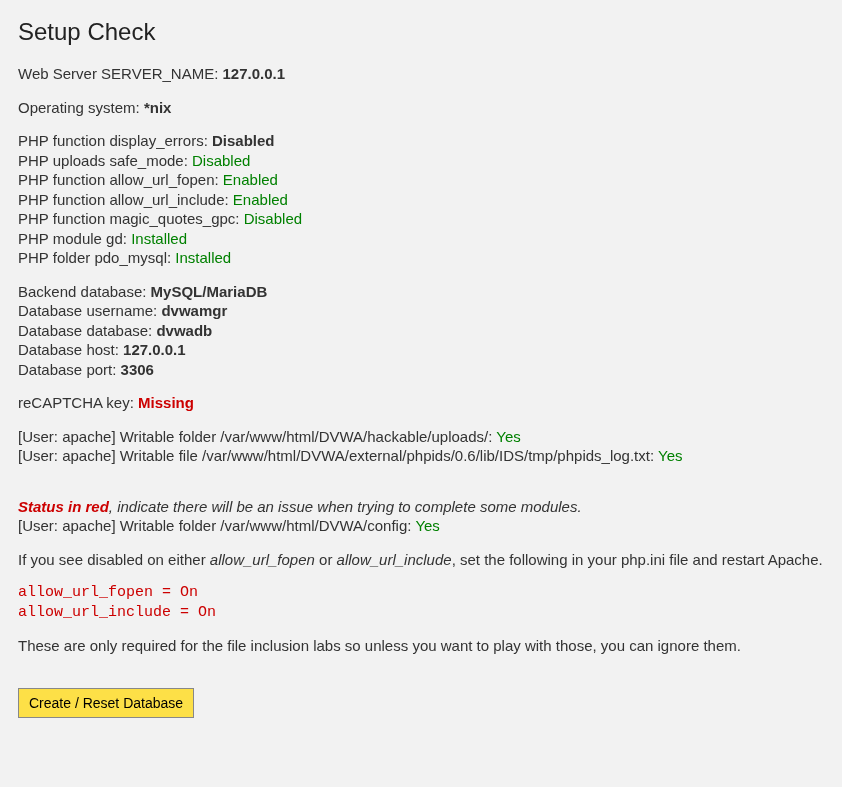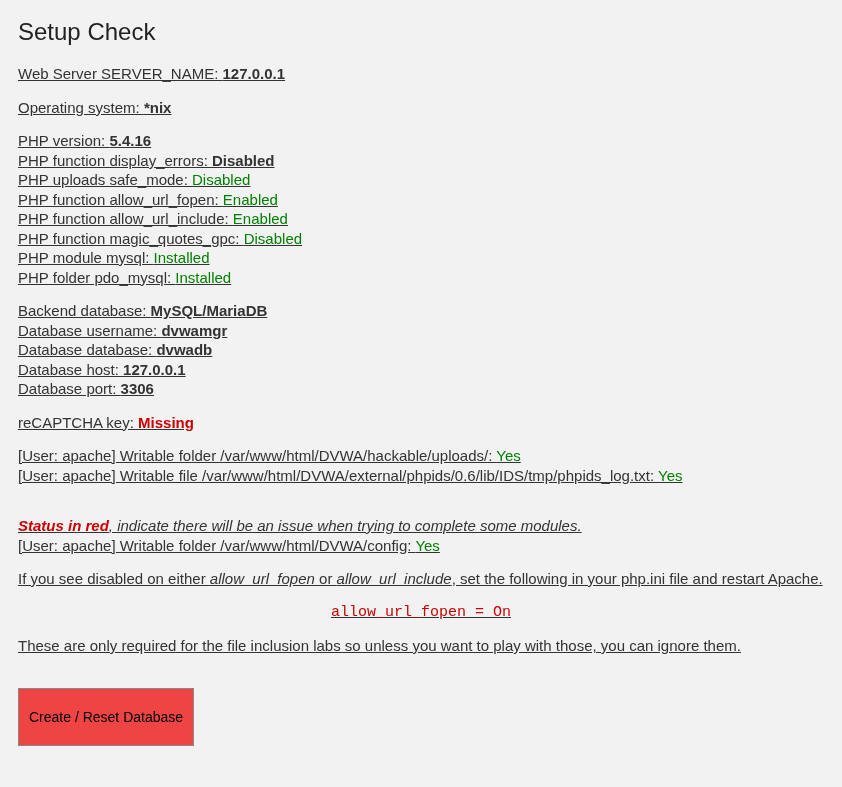--- a/index.html
+++ b/index.html
@@ -21,7 +21,6 @@
     .block {
       margin-bottom: 14px;
       line-height: 1.3;
-      text-decoration: underline;
     }
     .line {
       display: block;

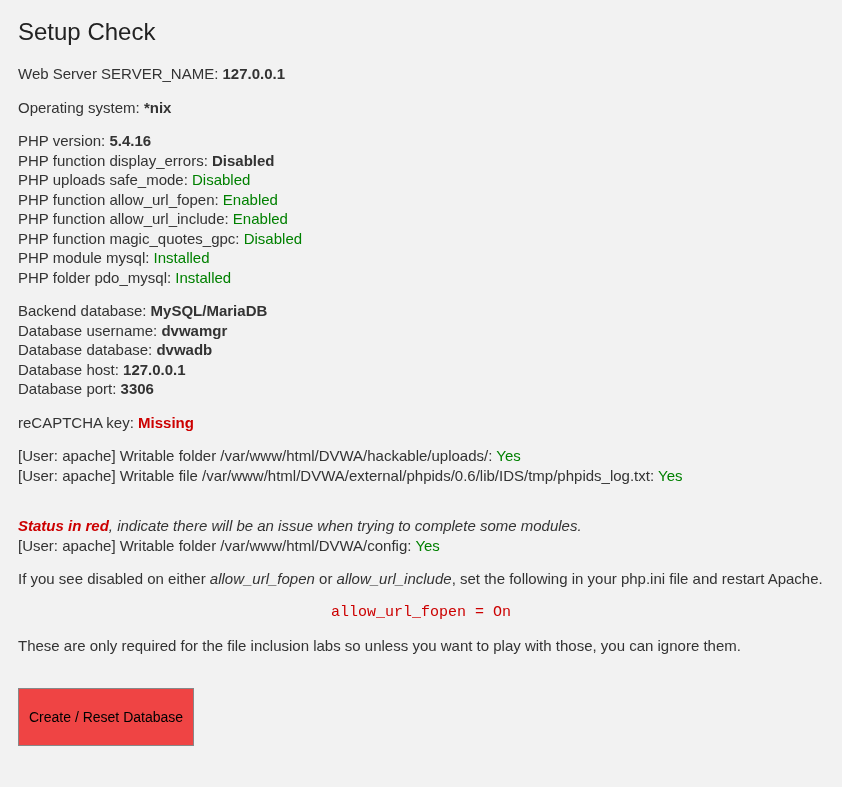--- a/index.html
+++ b/index.html
@@ -60,7 +60,6 @@
 </div>
 
 <div class="block">
-  <span class="line"><span>PHP version: </span><span class="bold">5.4.16</span></span>
   <span class="line"><span>PHP function display_errors: </span><span class="bold">Disabled</span></span>
   <span class="line"><span>PHP uploads safe_mode: </span><span class="green">Disabled</span></span>
   <span class="line"><span>PHP function allow_url_fopen: </span><span class="green">Enabled</span></span>

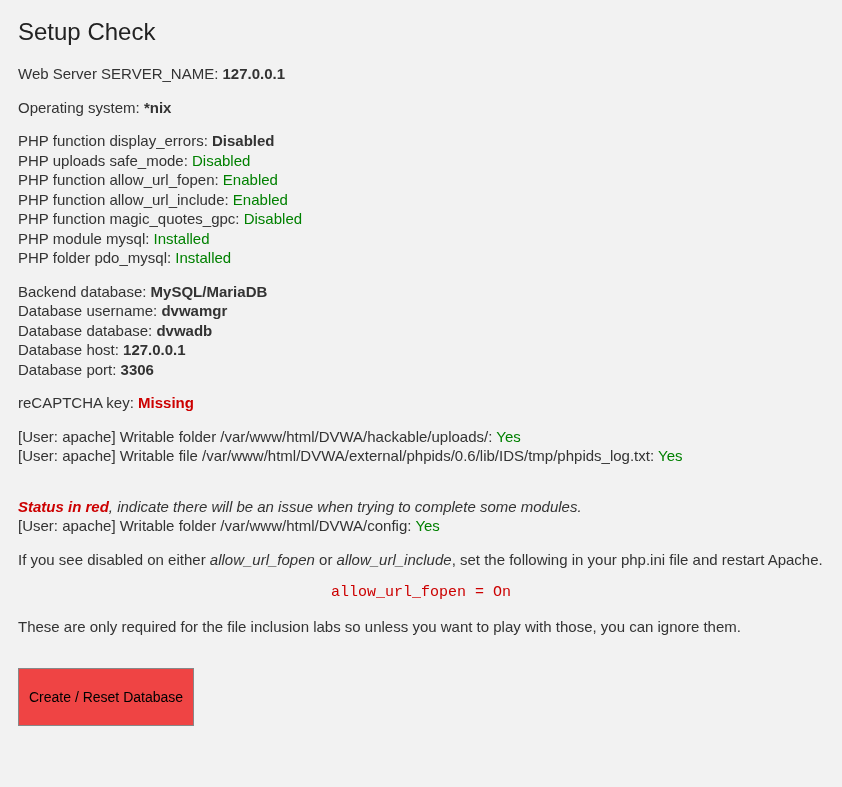--- a/index.html
+++ b/index.html
@@ -65,6 +65,7 @@
   <span class="line"><span>PHP function allow_url_fopen: </span><span class="green">Enabled</span></span>
   <span class="line"><span>PHP function allow_url_include: </span><span class="green">Enabled</span></span>
   <span class="line"><span>PHP function magic_quotes_gpc: </span><span class="green">Disabled</span></span>
+  <span class="line"><span>PHP module gd: </span><span class="green">Installed</span></span>
   <span class="line"><span>PHP module mysql: </span><span class="green">Installed</span></span>
   <span class="line"><span>PHP folder pdo_mysql: </span><span class="green">Installed</span></span>
 </div>

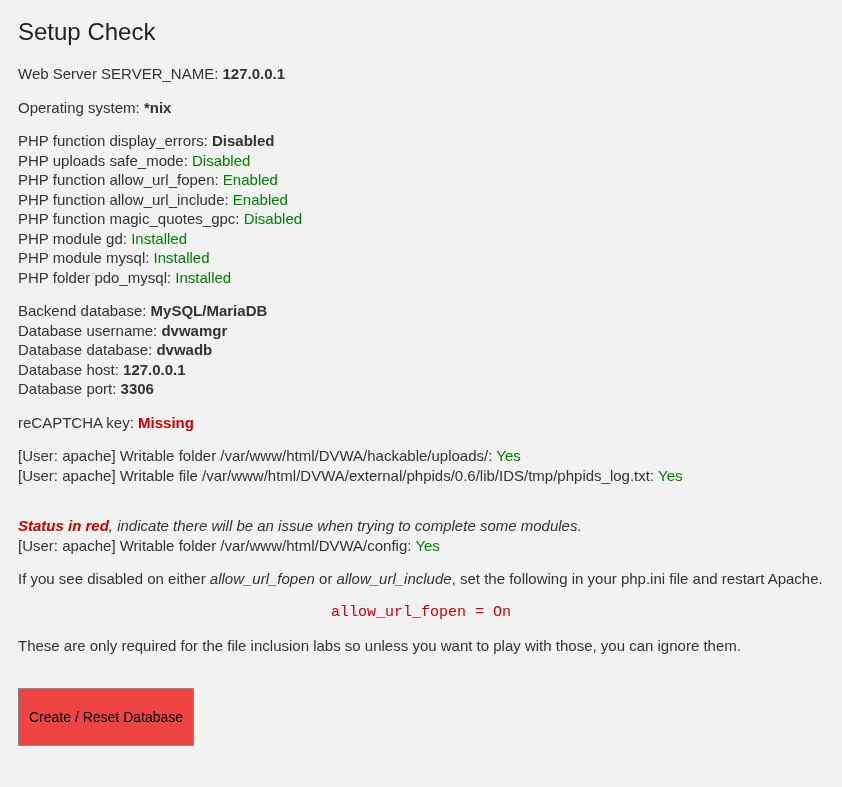--- a/index.html
+++ b/index.html
@@ -66,7 +66,6 @@
   <span class="line"><span>PHP function allow_url_include: </span><span class="green">Enabled</span></span>
   <span class="line"><span>PHP function magic_quotes_gpc: </span><span class="green">Disabled</span></span>
   <span class="line"><span>PHP module gd: </span><span class="green">Installed</span></span>
-  <span class="line"><span>PHP module mysql: </span><span class="green">Installed</span></span>
   <span class="line"><span>PHP folder pdo_mysql: </span><span class="green">Installed</span></span>
 </div>
 

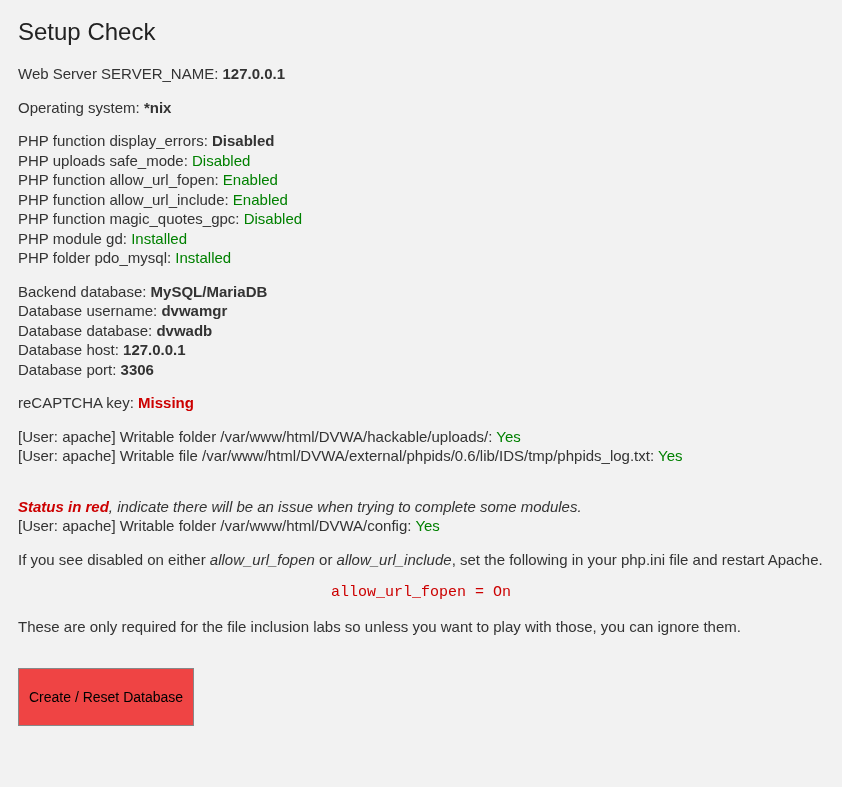--- a/index.html
+++ b/index.html
@@ -30,7 +30,7 @@
     .red { color: #cc0000; font-weight: bold; }
     .red-italic { color: #cc0000; font-weight: bold; font-style: italic; }
     .italic { font-style: italic; }
-    .code { font-family: "Courier New", Courier, monospace; color: #cc0000; white-space: pre; text-align: center; }
+    .code { font-family: "Courier New", Courier, monospace; color: #cc0000; white-space: pre; }
     button {
       margin-top: 18px;
       padding: 20px 10px;

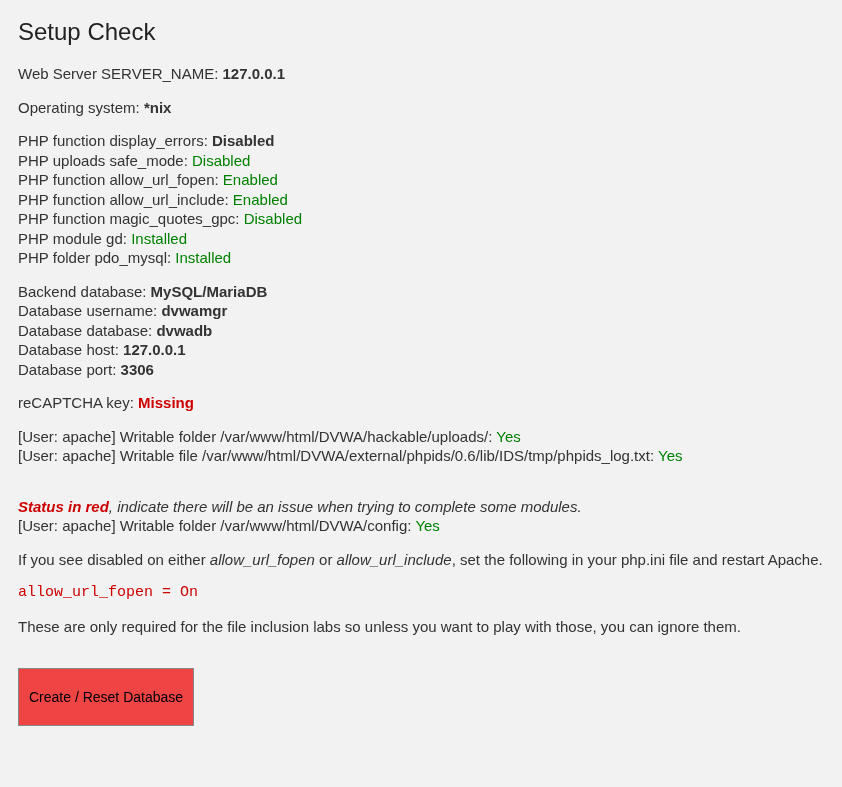--- a/index.html
+++ b/index.html
@@ -99,6 +99,7 @@
 
 <div class="block">
   <span class="code line">allow_url_fopen = On</span>
+  <span class="code line">allow_url_include = On</span>
 </div>
 
 <div class="block">

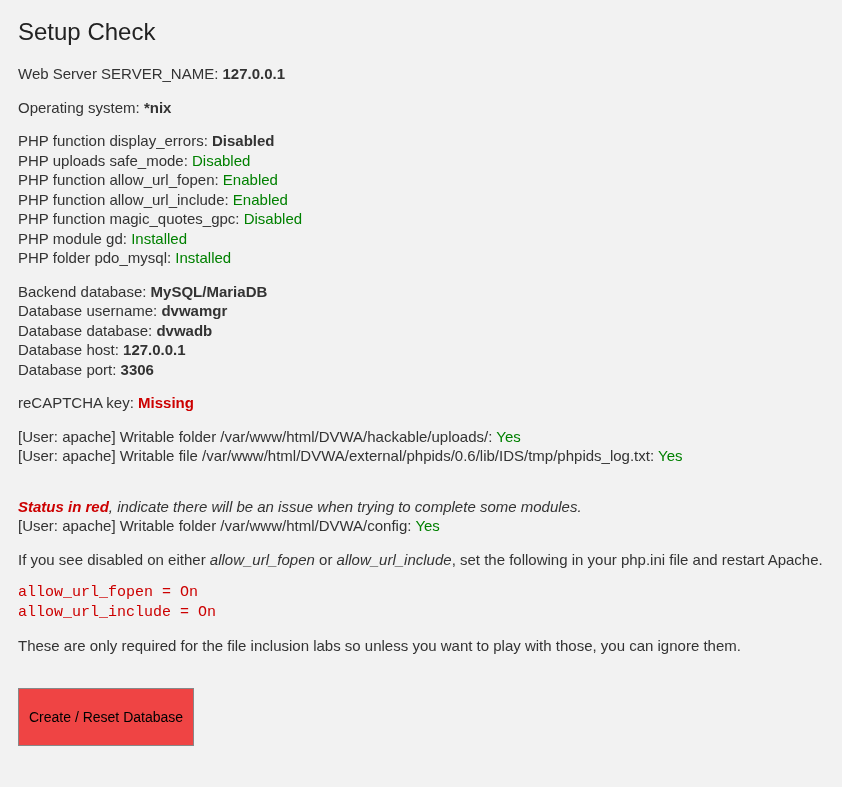--- a/index.html
+++ b/index.html
@@ -33,9 +33,9 @@
     .code { font-family: "Courier New", Courier, monospace; color: #cc0000; white-space: pre; }
     button {
       margin-top: 18px;
-      padding: 20px 10px;
+      padding: 6px 10px;
       font-size: 14px;
-      background: #ef4444;
+      background: #fde047;
       border: 1px solid #888;
       cursor: pointer;
     }

